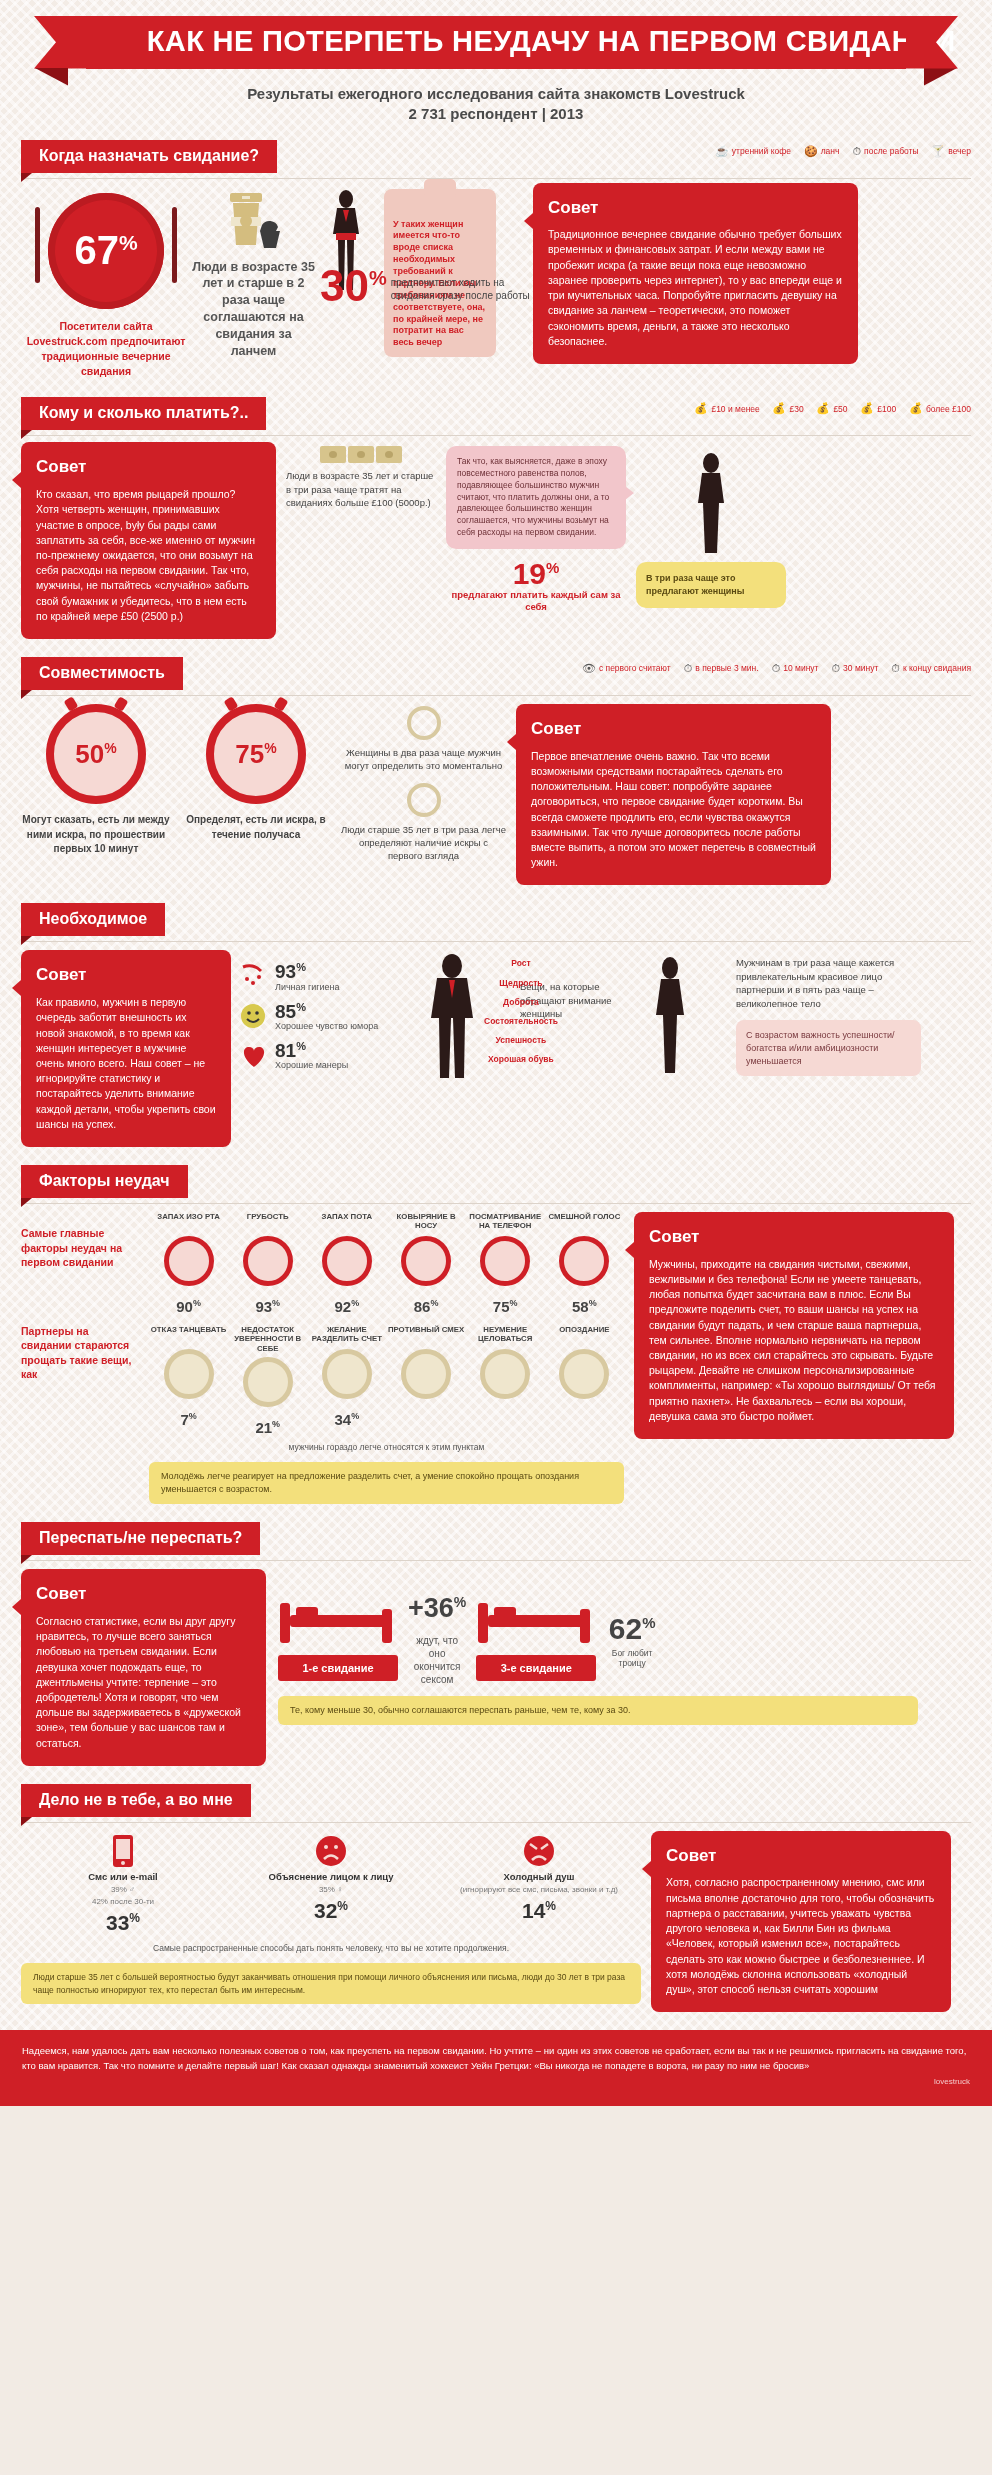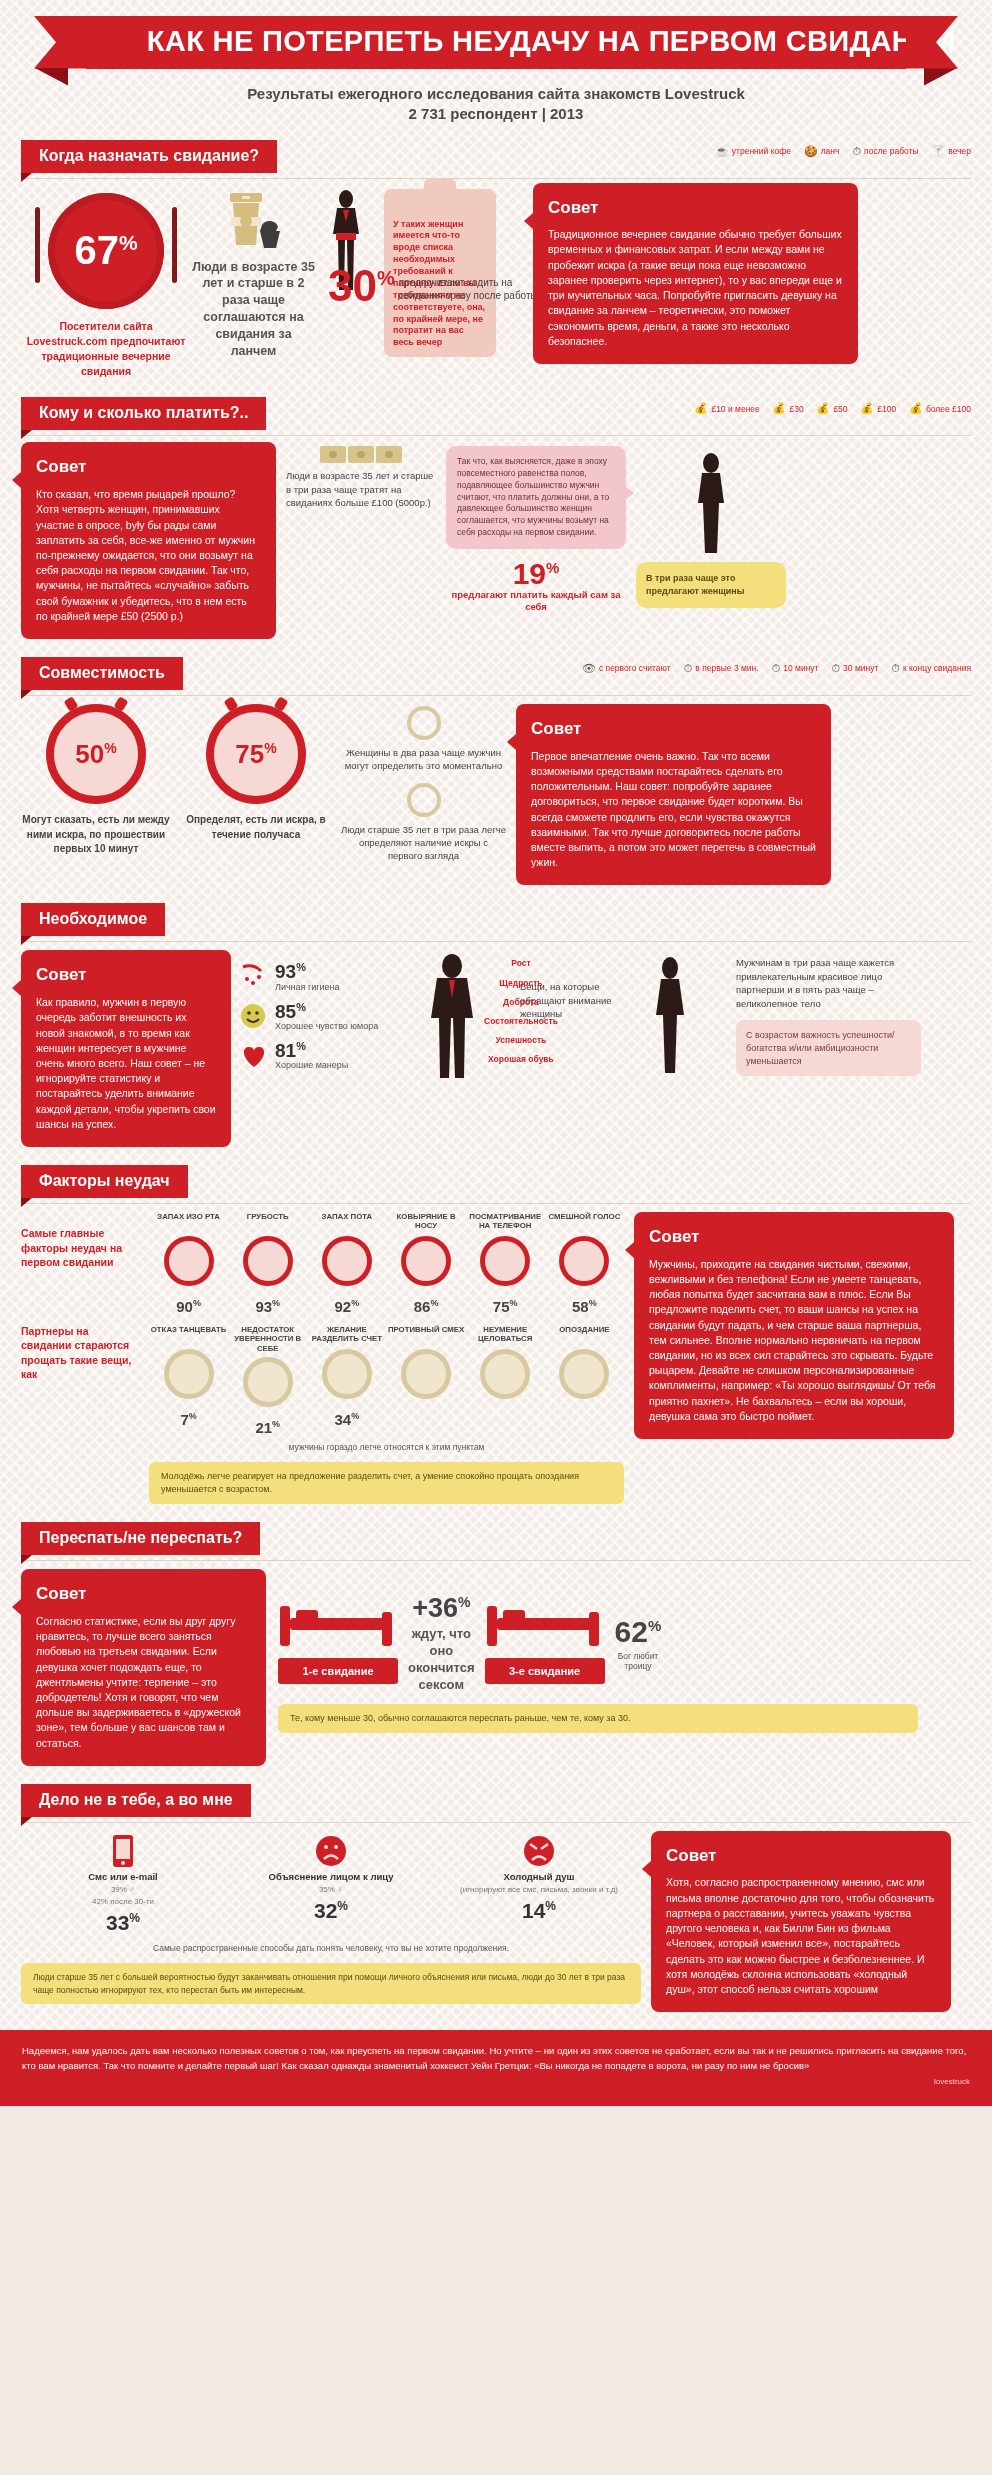--- a/index.html
+++ b/index.html
@@ -111,7 +111,7 @@
   .clip .clipnub { position:absolute; left:40px; top:-10px; width:32px; height:20px;
     background:#f0c9bf; border-radius:5px;}
   .clip p { color:#cf1f26; font-size:9px; font-weight:bold; line-height:1.32; }
-  .thirty { position:absolute; left:12px; bottom:-6px; display:flex; align-items:flex-start; }
+  .thirty { position:absolute; left:4px; bottom:-6px; display:flex; align-items:flex-start; }
   .thirty .n { color:#cf1f26; font-size:44px; font-weight:bold; line-height:.82; }
   .thirty .n sup { font-size:20px; }
   .thirty .t { font-size:10px; color:#444; width:150px; margin-left:4px; align-self:flex-end;

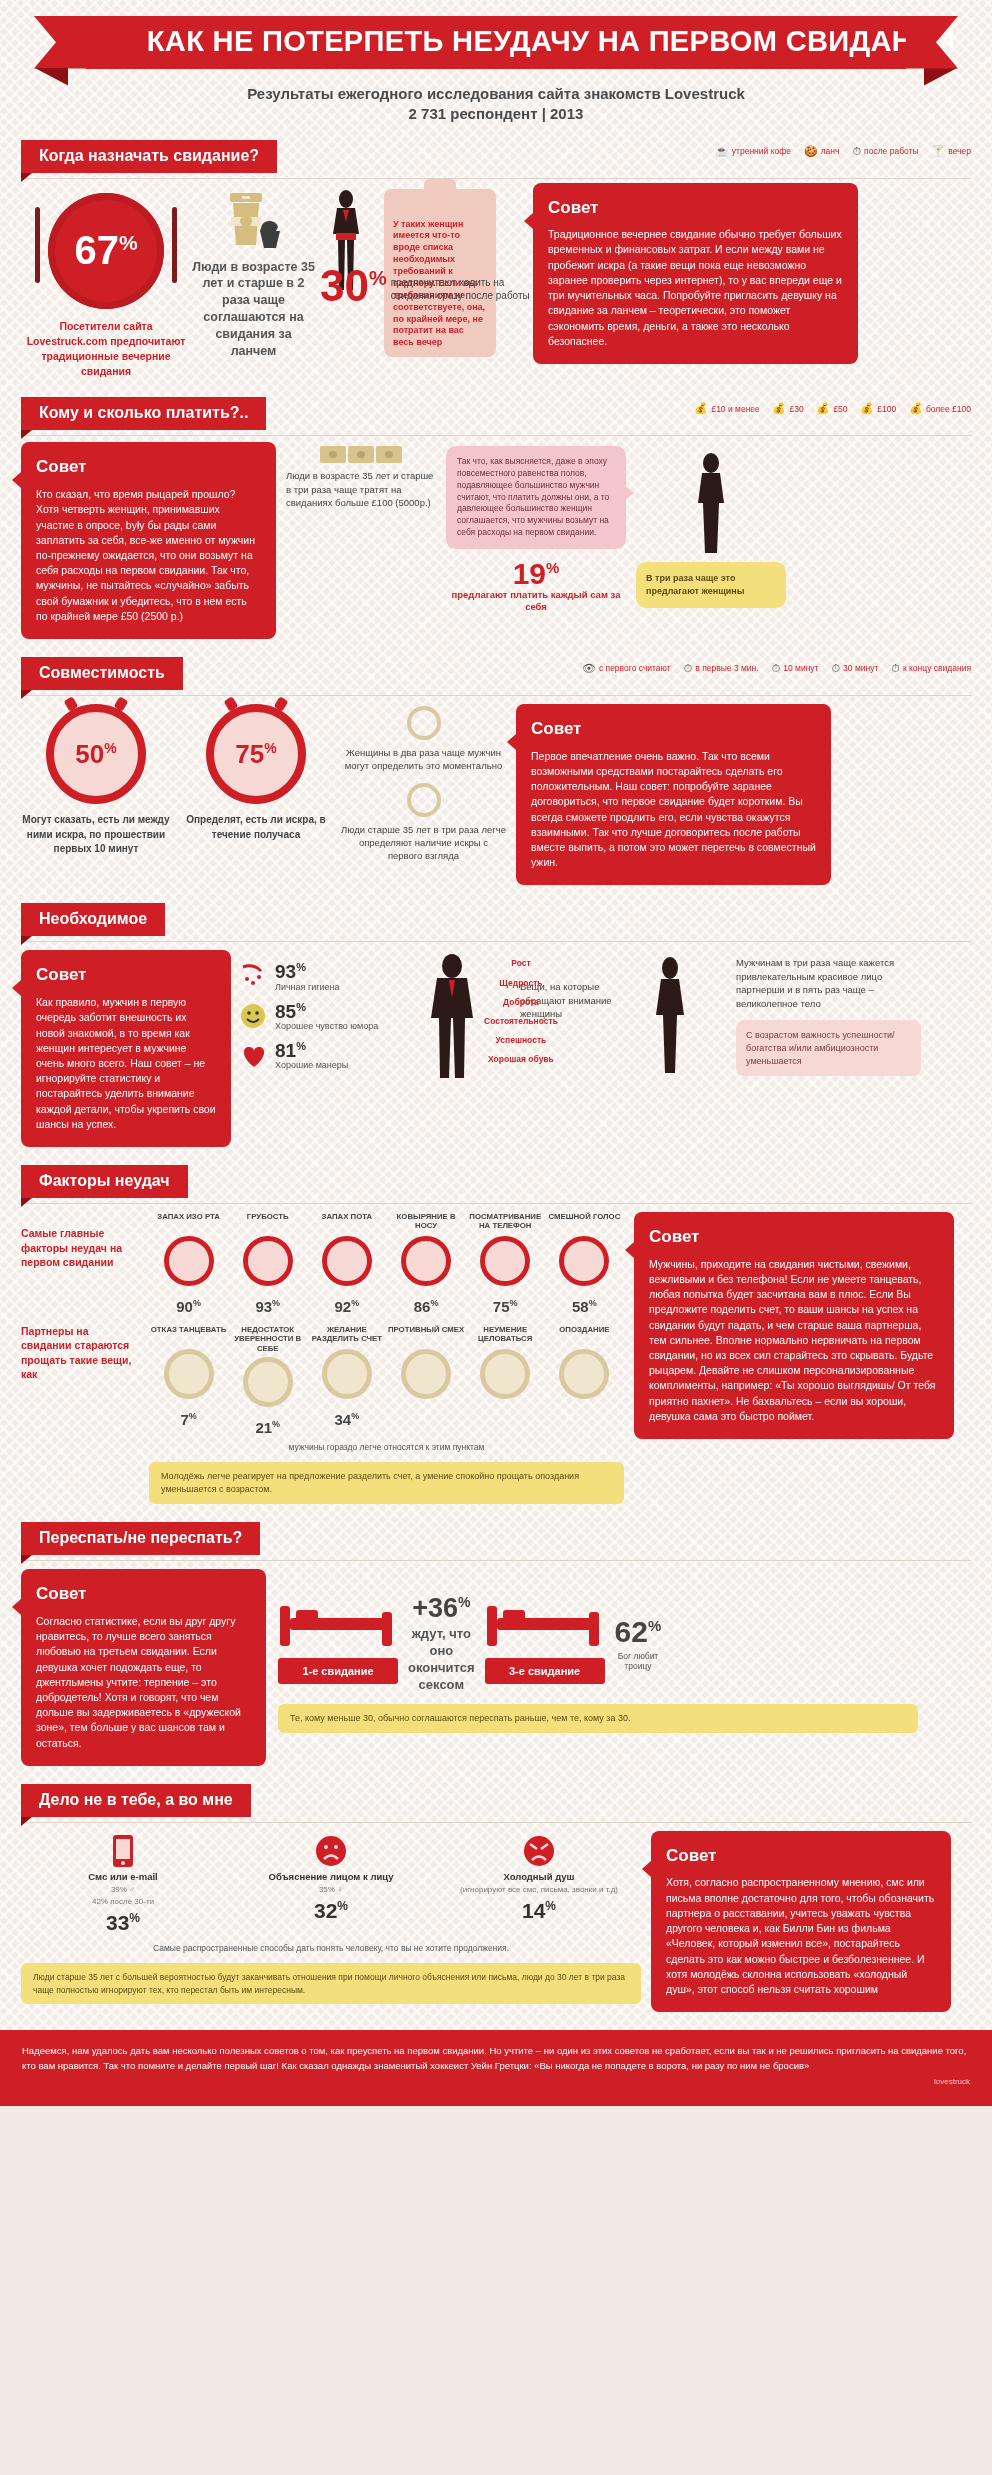--- a/index.html
+++ b/index.html
@@ -209,7 +209,7 @@
   .plus36{text-align:center;width:86px;}
   .plus36 .n{font-size:27px;font-weight:bold;color:#444;}
   .plus36 .n sup{font-size:14px;}
-  .plus36 .c{font-size:13px;color:#555;line-height:1.3;margin-top:2px;font-weight:bold;}
+  .plus36 .c{font-size:10px;color:#555;line-height:1.3;margin-top:10px;}
   .p62{text-align:center;width:90px;}
   .p62 .n{font-size:30px;font-weight:bold;color:#444;}
   .p62 .n sup{font-size:15px;}

